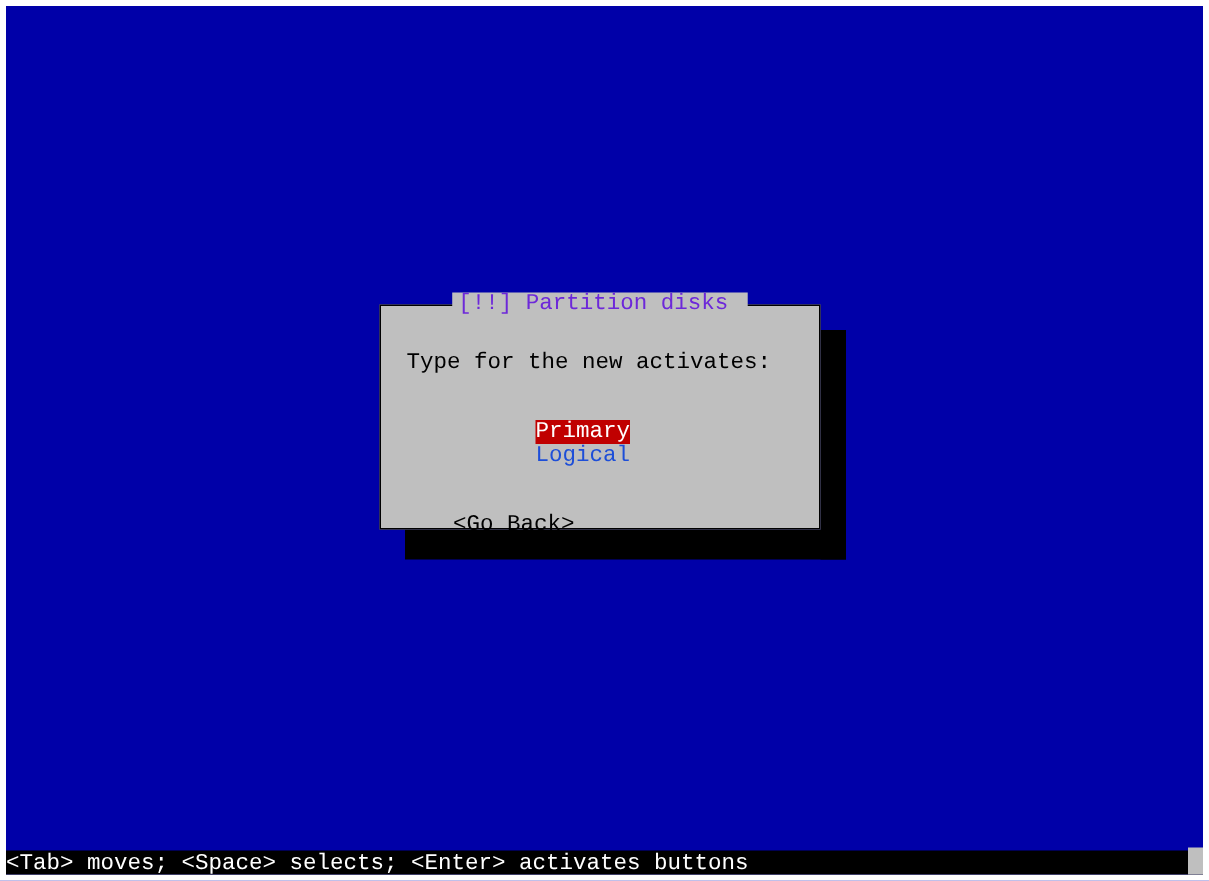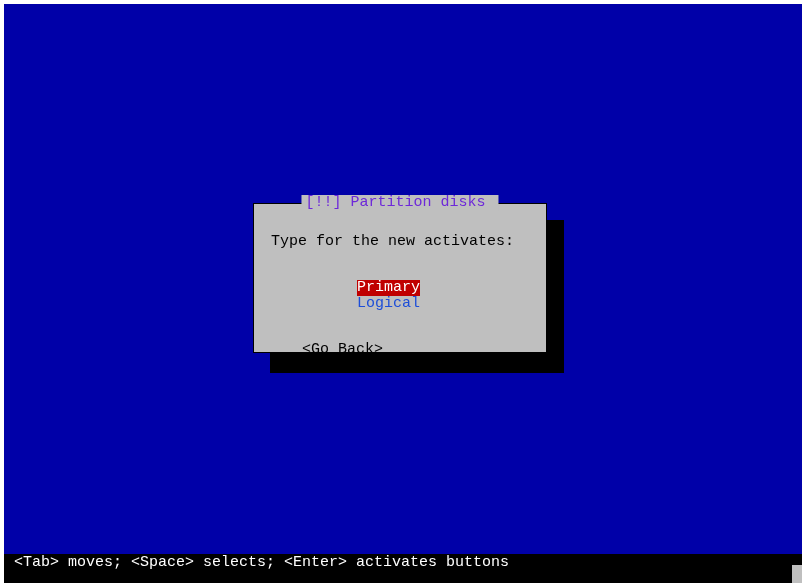--- a/index.html
+++ b/index.html
@@ -82,11 +82,11 @@
     left: 0;
     bottom: 0;
     width: 100%;
-    height: 29px;
+    height: 16px;
     background: #000;
     color: #fff;
     white-space: pre;
-    padding-left: 10px;
+    padding-left: 0;
     box-sizing: border-box;
     line-height: 18px;
   }

